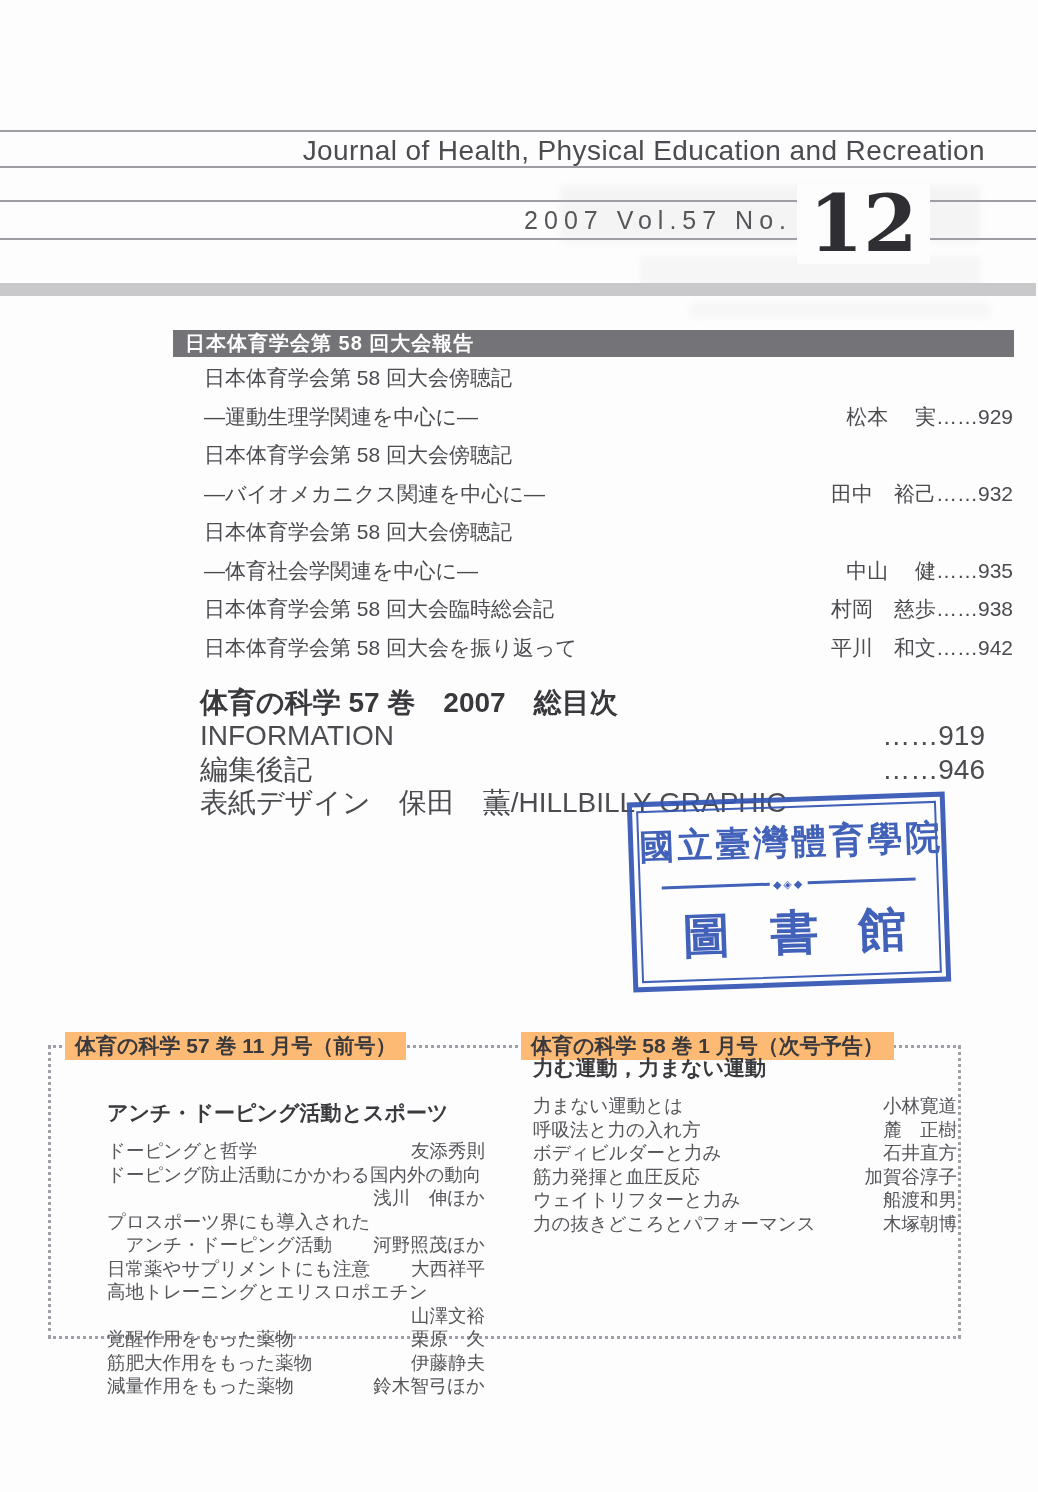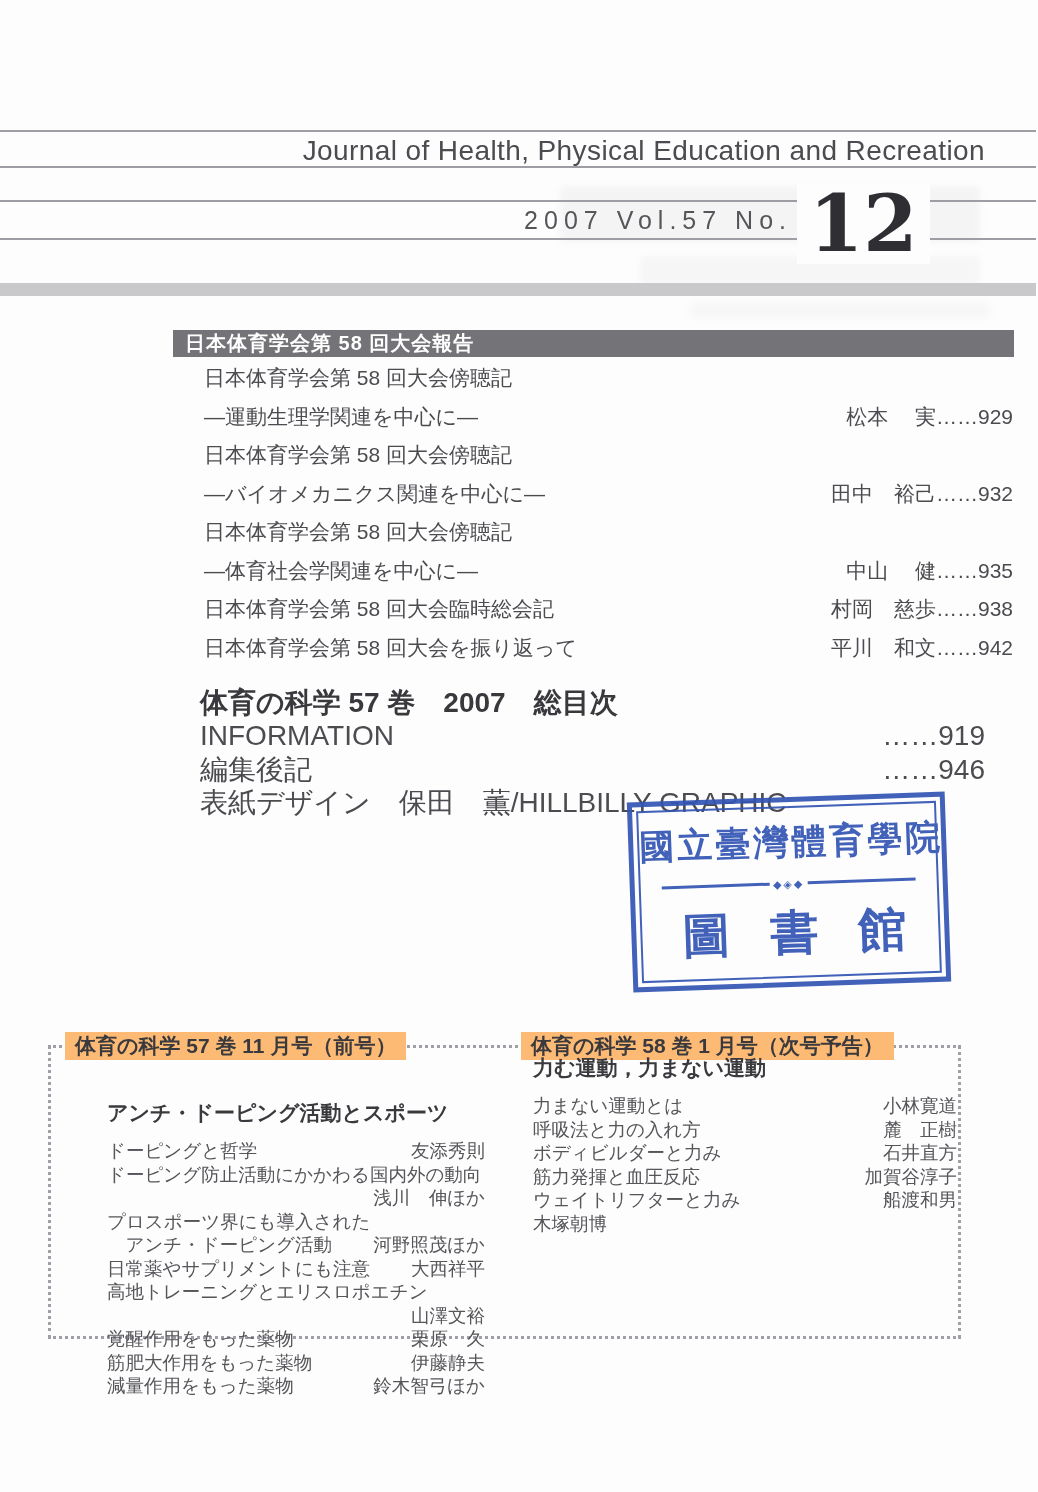--- a/index.html
+++ b/index.html
@@ -270,6 +270,7 @@
       <span class="author">船渡和男</span>
     </div>
     <div class="box-item">
+      <span class="title">力の抜きどころとパフォーマンス</span>
       <span class="author">木塚朝博</span>
     </div>
   </div>

